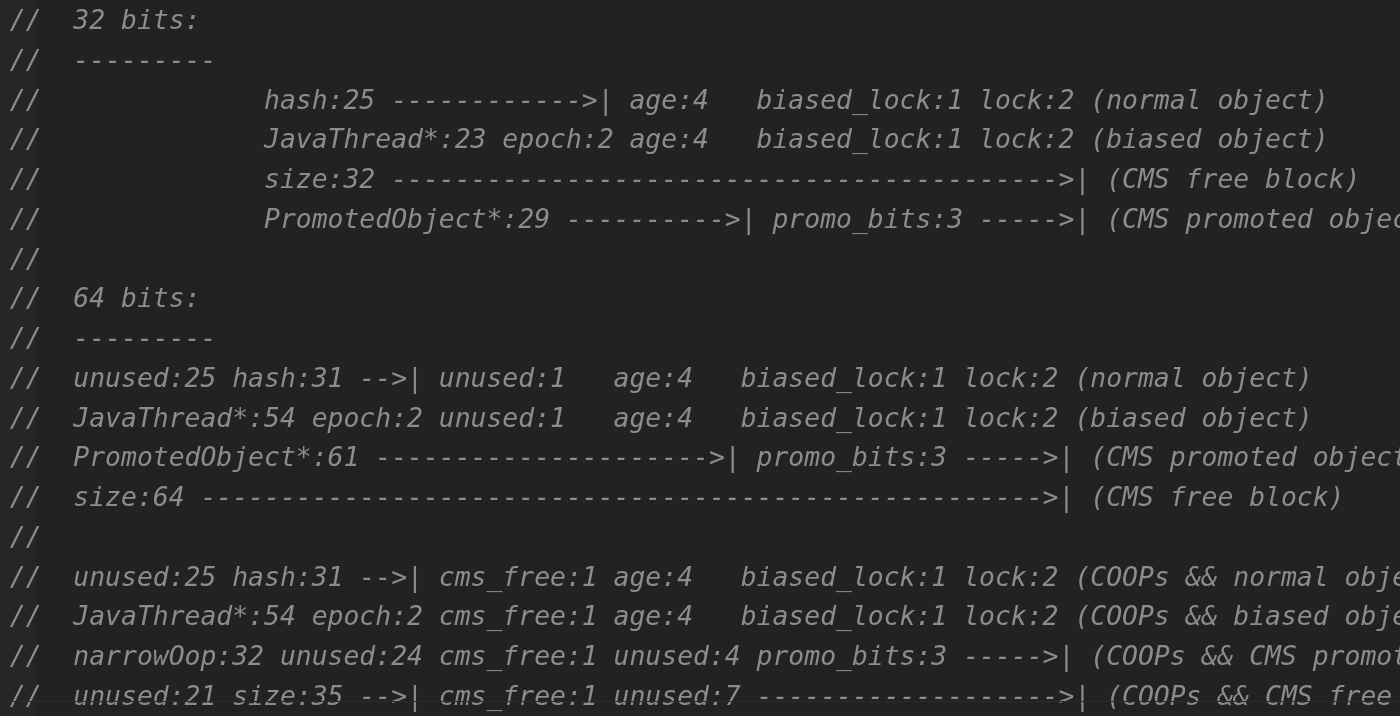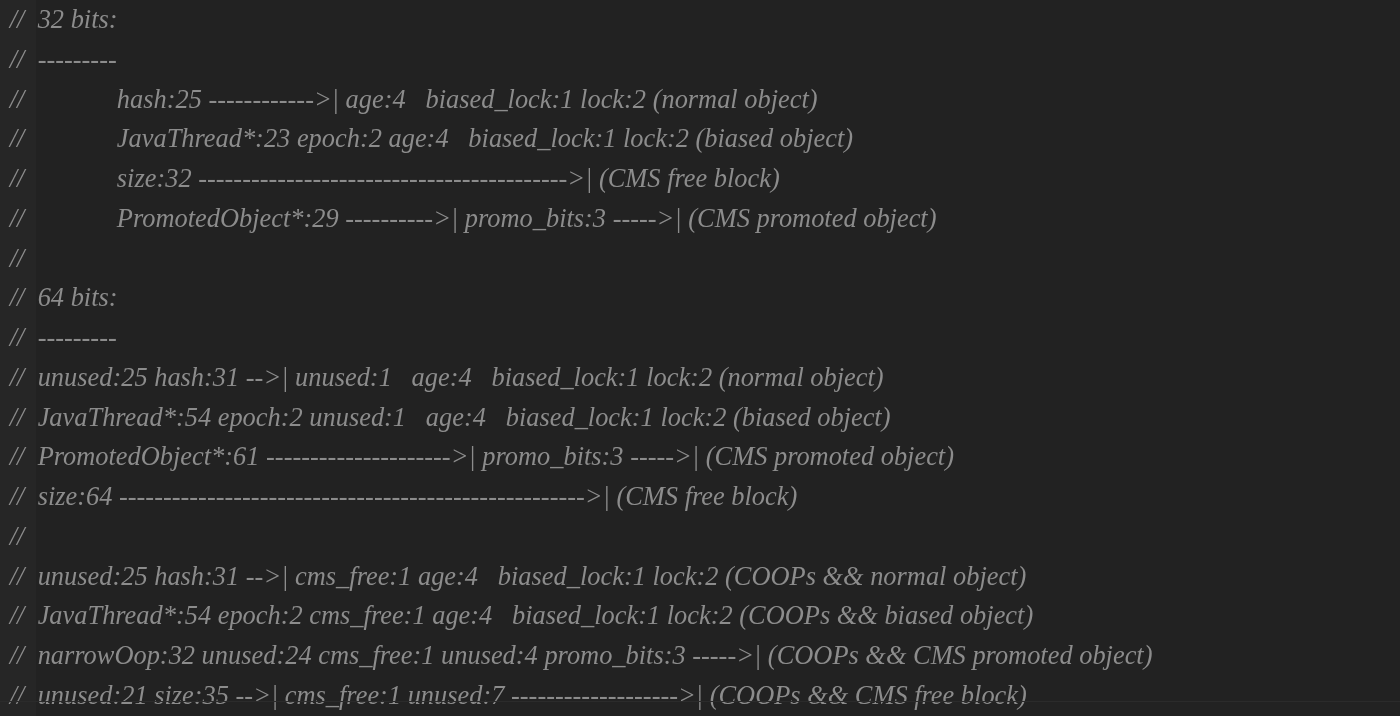--- a/index.html
+++ b/index.html
@@ -19,7 +19,6 @@
     width: 1400px;
     height: 716px;
     background: #222222;
-    font-family: Liberation Serif, serif;
   }
 
   

